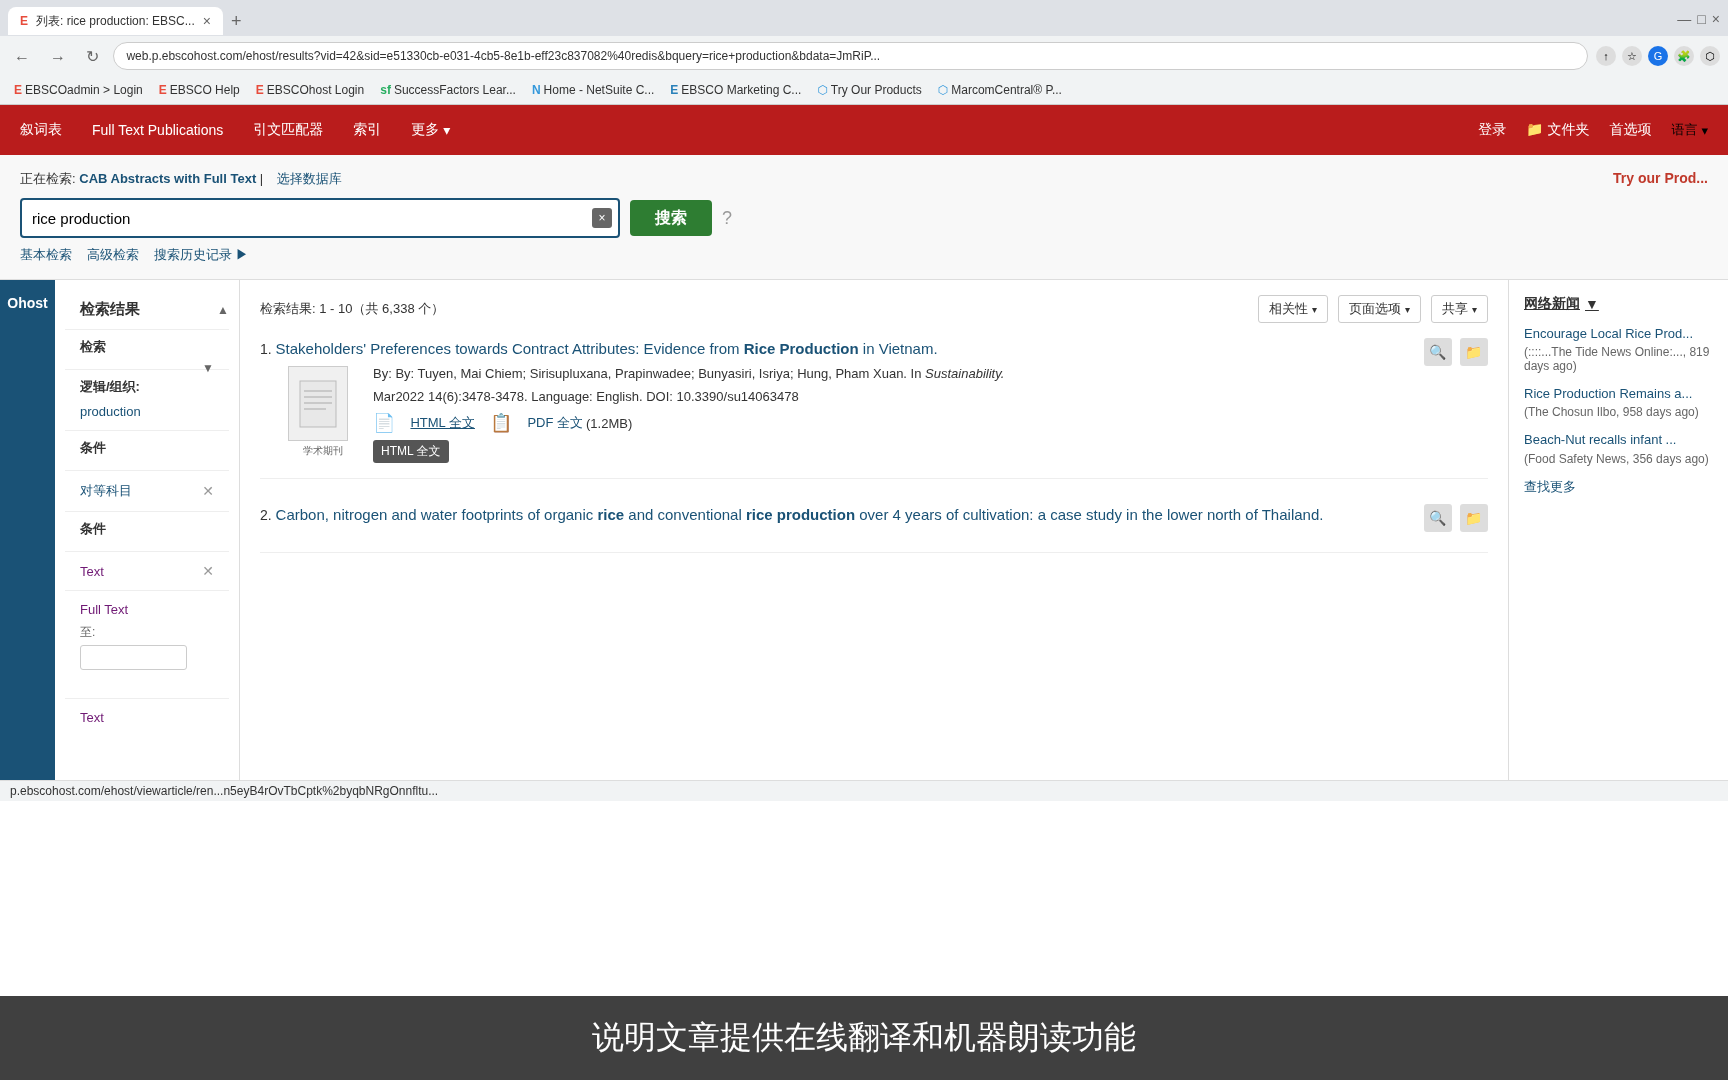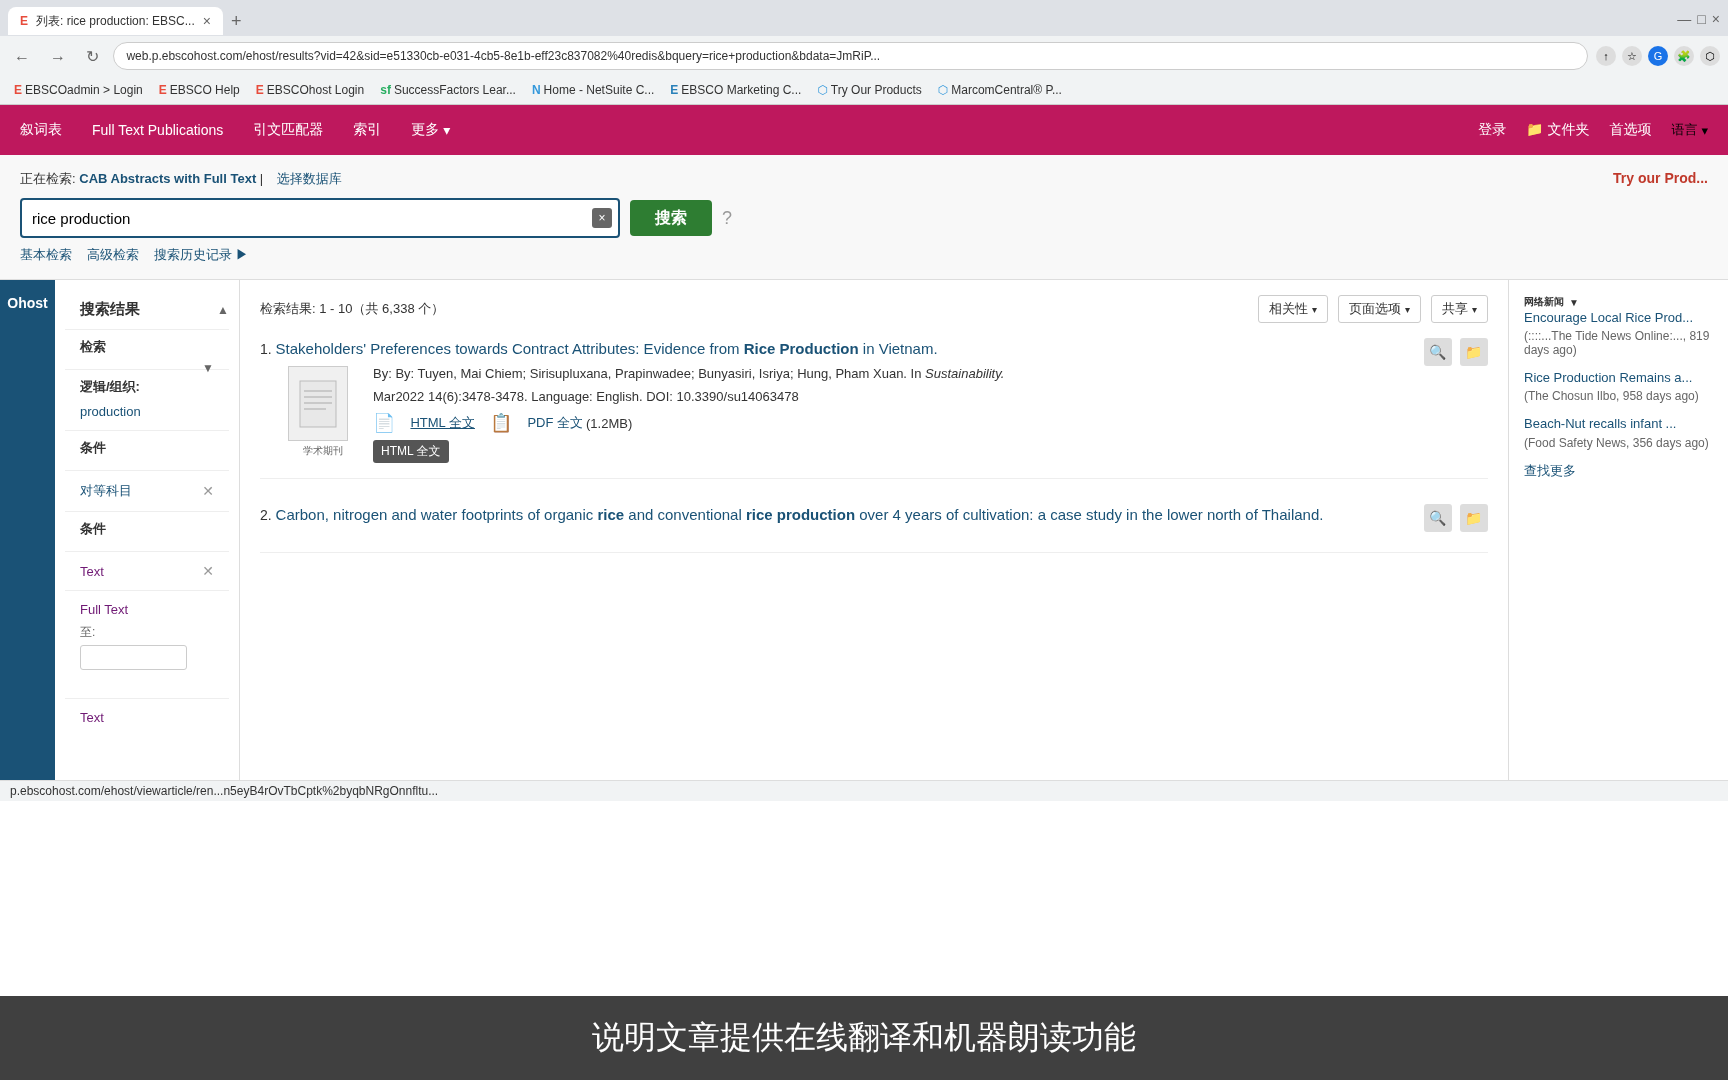--- a/index.html
+++ b/index.html
@@ -20,7 +20,7 @@
     .bookmark-item { display: flex; align-items: center; gap: 3px; padding: 2px 6px; border-radius: 4px; cursor: pointer; white-space: nowrap; color: #333; }
 
     
-    .ebsco-nav { background: #be185d; display: flex; align-items: center; padding: 0 20px; height: 50px; gap: 30px; }
+    .ebsco-nav { background: #b91c1c; display: flex; align-items: center; padding: 0 20px; height: 50px; gap: 30px; }
     .ebsco-nav a { color: #fff; text-decoration: none; font-size: 14px; white-space: nowrap; }
     .nav-more { display: flex; align-items: center; gap: 4px; color: #fff; font-size: 14px; cursor: pointer; }
     .nav-right { margin-left: auto; display: flex; gap: 20px; align-items: center; }

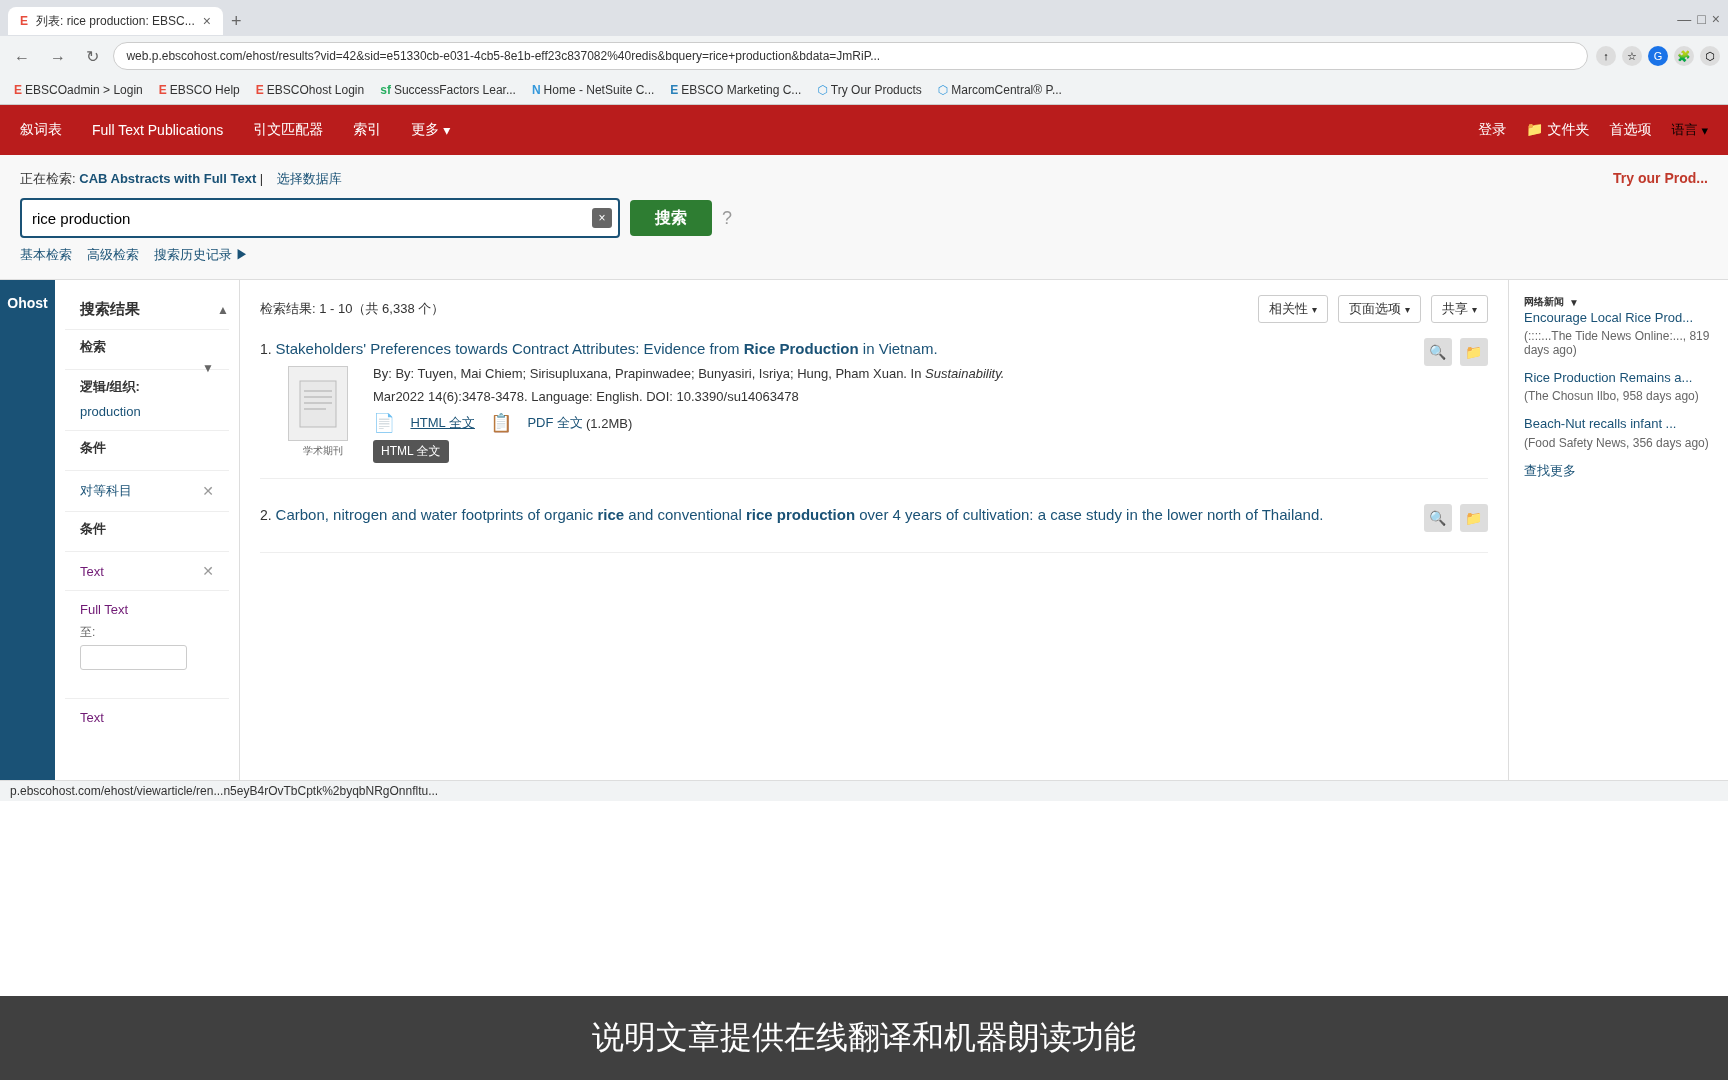--- a/index.html
+++ b/index.html
@@ -218,7 +218,7 @@
 
   <div class="filter-sidebar">
     <div style="display:flex;justify-content:space-between;align-items:center;">
-      <div class="sidebar-title">搜索结果</div>
+      <div class="sidebar-title">检索结果</div>
       <span class="sidebar-collapse">▲</span>
     </div>
 

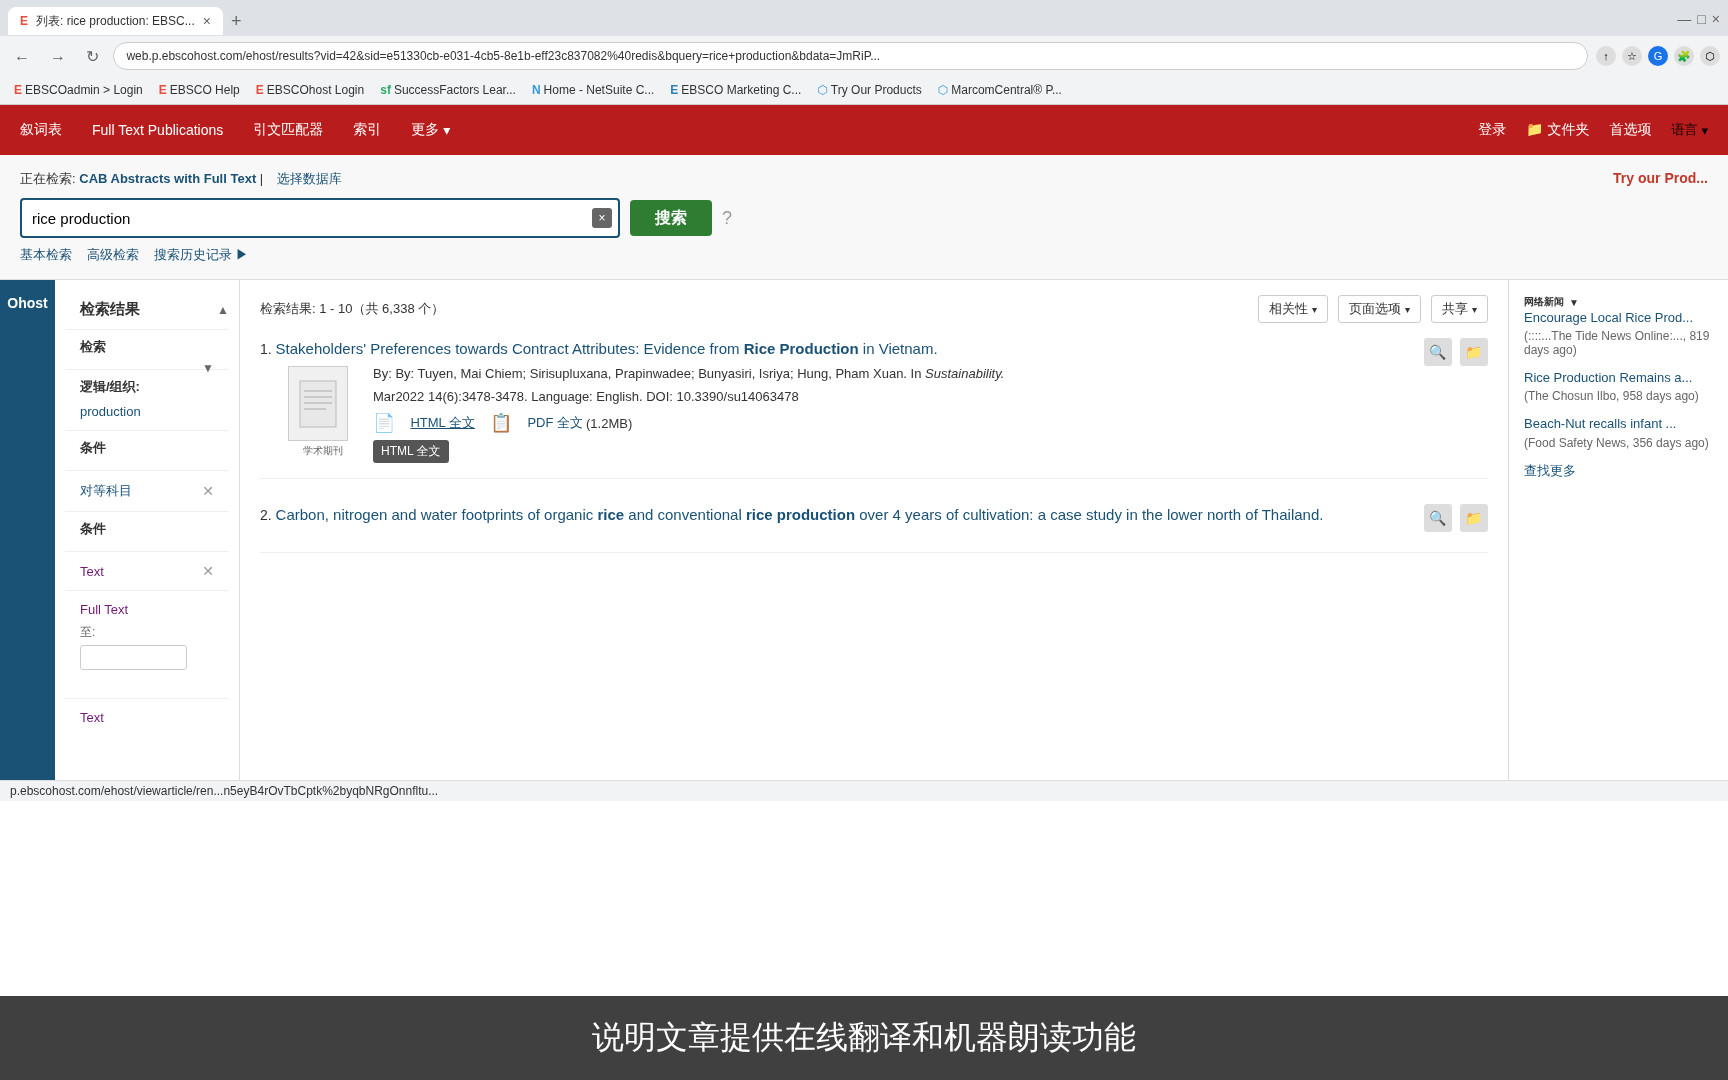--- a/index.html
+++ b/index.html
@@ -71,7 +71,7 @@
 
     
     .right-sidebar { width: 220px; flex-shrink: 0; padding: 15px; border-left: 1px solid #ddd; }
-    .news-title { font-size: 10px; font-weight: bold; color: #333; display: flex; align-items: center; gap: 5px; cursor: pointer; }
+    .news-title { font-size: 14px; font-weight: bold; color: #333; display: flex; align-items: center; gap: 5px; margin-bottom: 12px; cursor: pointer; text-decoration: underline; }
     .news-item { margin-bottom: 12px; }
     .news-link { color: #1a5276; text-decoration: none; font-size: 13px; line-height: 1.4; }
     .news-meta { font-size: 12px; color: #666; margin-top: 2px; }

